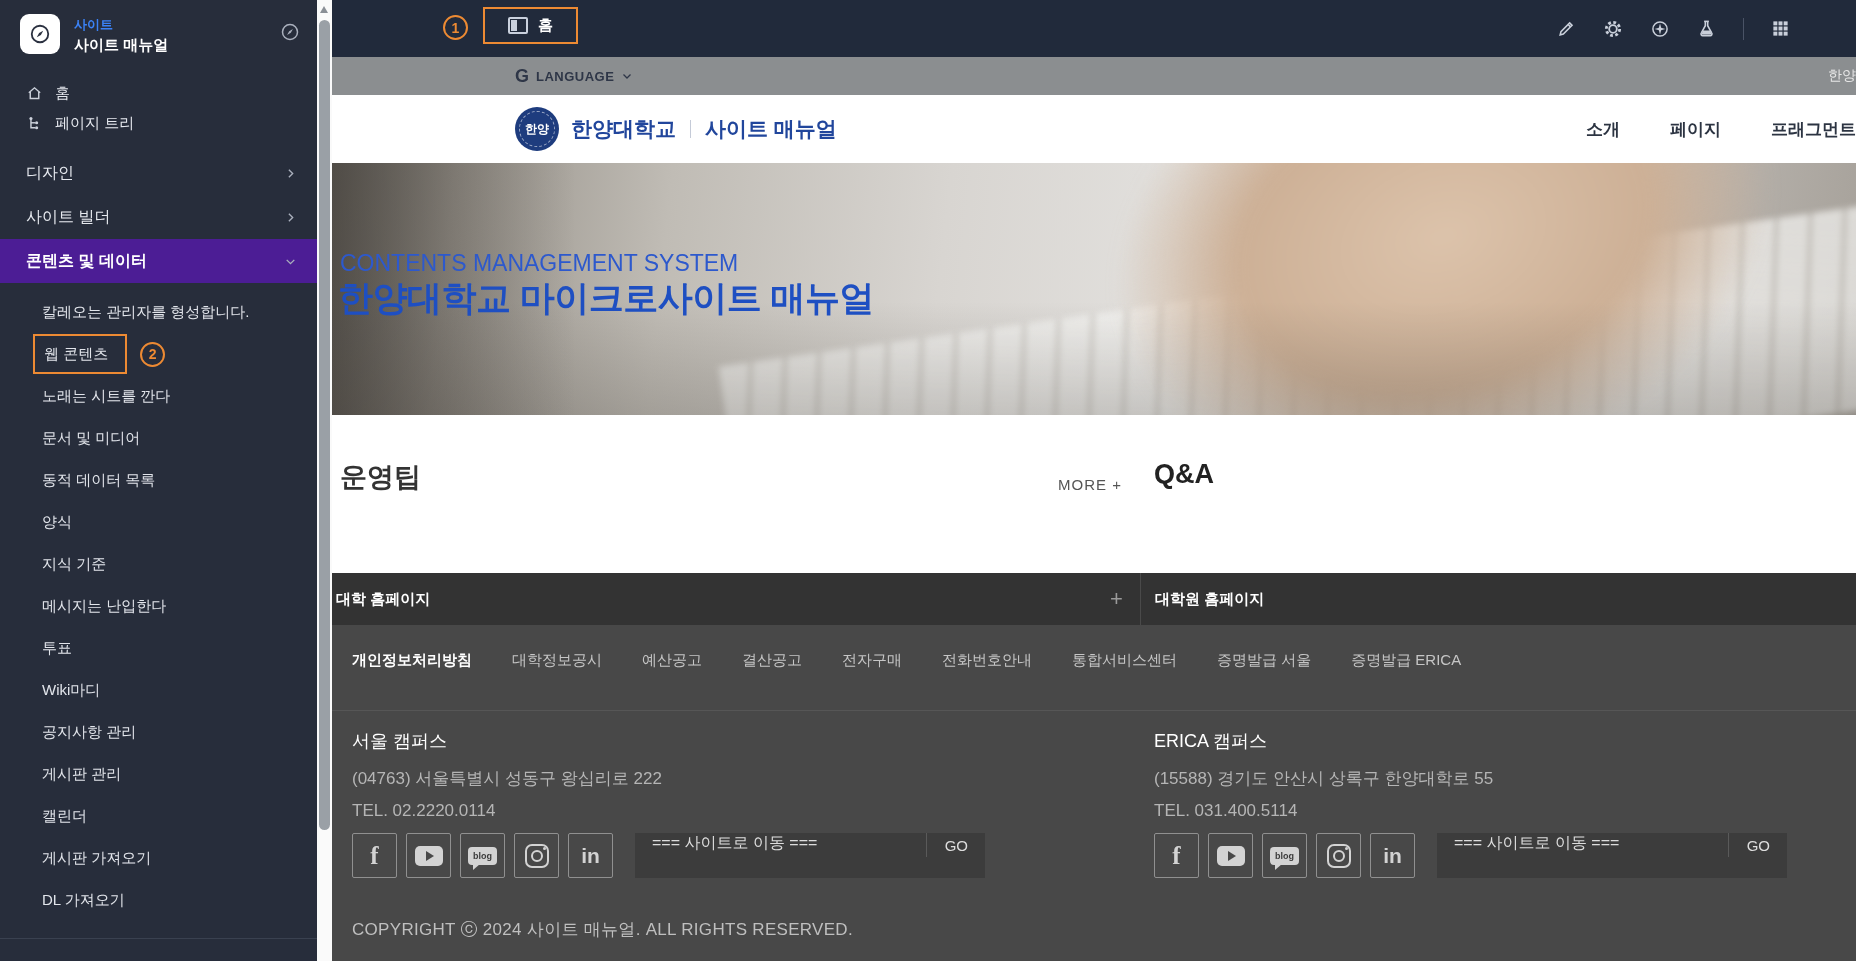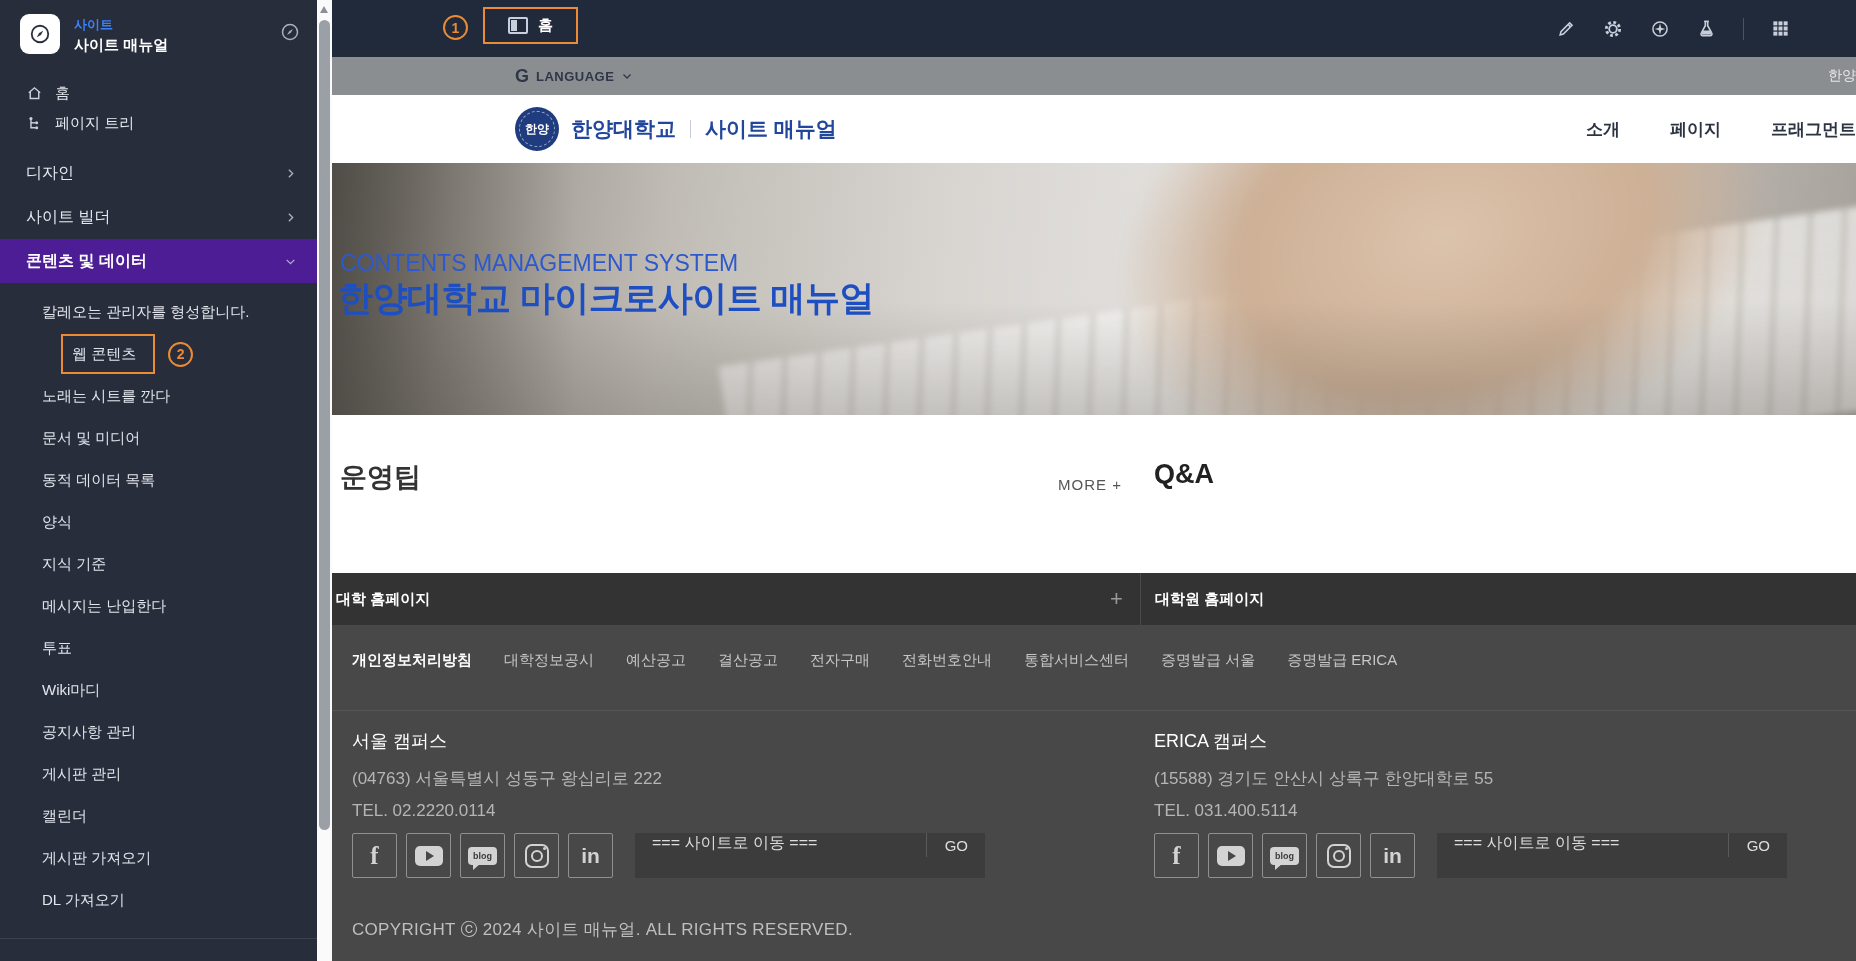--- a/index.html
+++ b/index.html
@@ -25,7 +25,7 @@
   .sb-sub{position:absolute;top:291px;left:0;right:0;}
   .sb-subitem{height:42px;display:flex;align-items:center;padding-left:42px;font-size:15px;color:#e2e5eb;cursor:pointer;white-space:nowrap;}
   .sb-subitem.boxed{padding-left:33px;}
-  .wc-box{border:2px solid #ED8A33;height:40px;display:inline-flex;align-items:center;padding:0 17px 0 9px;margin-left:28px;}
+  .wc-box{border:2px solid #ED8A33;height:40px;display:inline-flex;align-items:center;padding:0 17px 0 9px;}
   .step-badge{width:25px;height:25px;border:2px solid #ED8A33;border-radius:50%;color:#ED8A33;
               display:inline-flex;align-items:center;justify-content:center;font-size:14px;font-weight:700;flex:none;}
   .sb-subitem .step-badge{margin-left:13px;}

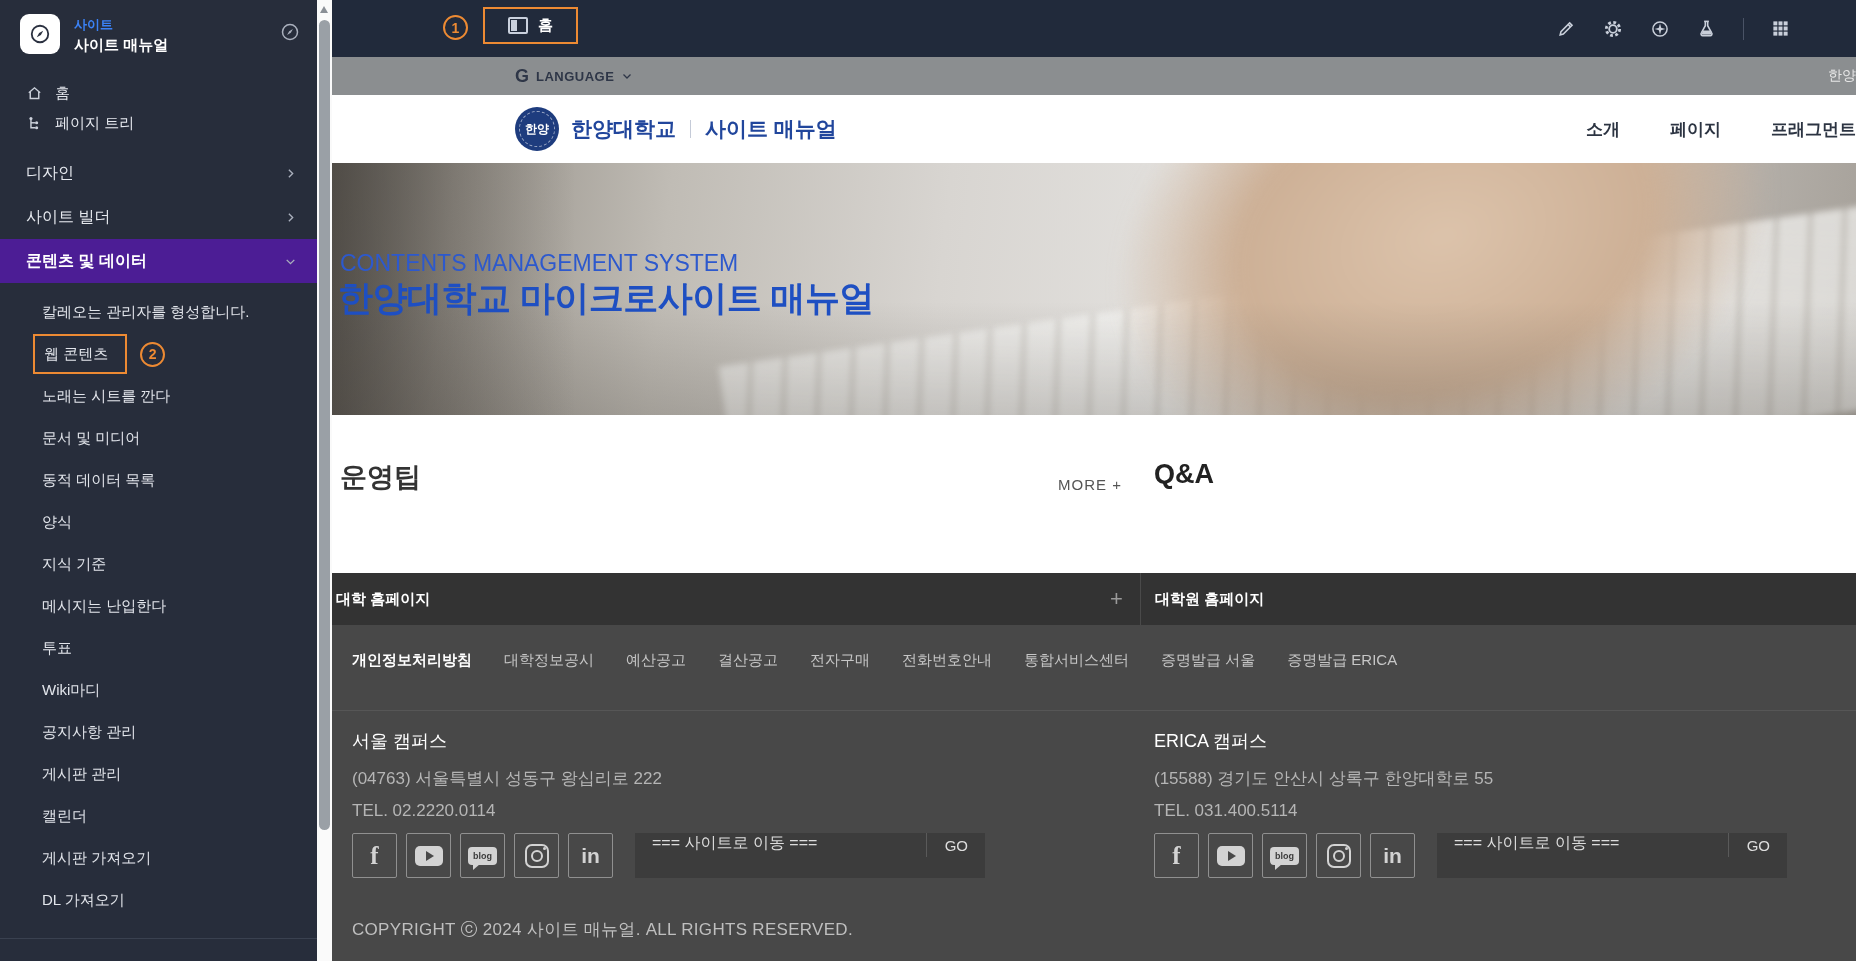--- a/index.html
+++ b/index.html
@@ -93,7 +93,7 @@
   .fb-right{position:absolute;left:823px;font-size:15px;font-weight:700;cursor:pointer;}
 
   .footer-body{position:relative;height:336px;background:#484848;color:#c6c6c6;}
-  .f-links{display:flex;gap:32px;padding:26px 0 0 20px;font-size:15px;white-space:nowrap;}
+  .f-links{display:flex;gap:40px;padding:26px 0 0 20px;font-size:15px;white-space:nowrap;}
   .f-links a{color:#c6c6c6;text-decoration:none;cursor:pointer;}
   .f-links a.first{color:#fff;font-weight:700;}
   .f-links-divider{position:absolute;top:85px;left:0;right:0;height:1px;background:#565656;}

